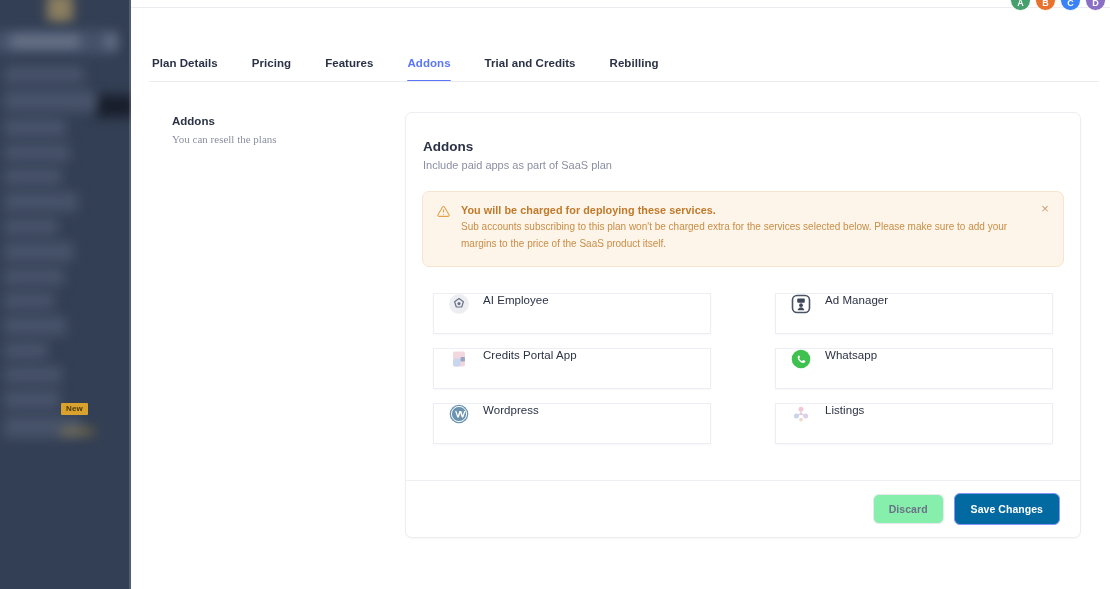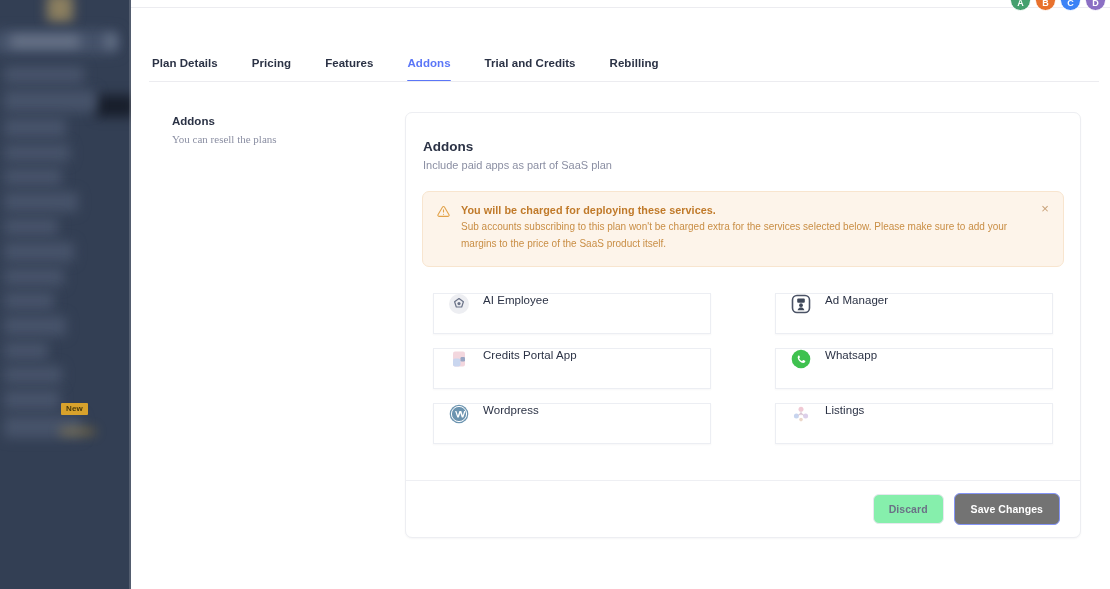--- a/index.html
+++ b/index.html
@@ -276,7 +276,7 @@
     padding: 8px 15px;
   }
   .btn-save {
-    background: #737373;
+    background: #0369a1;
     border: 1px solid #8494f7;
     color: #ffffff;
     padding: 9px 16px;

